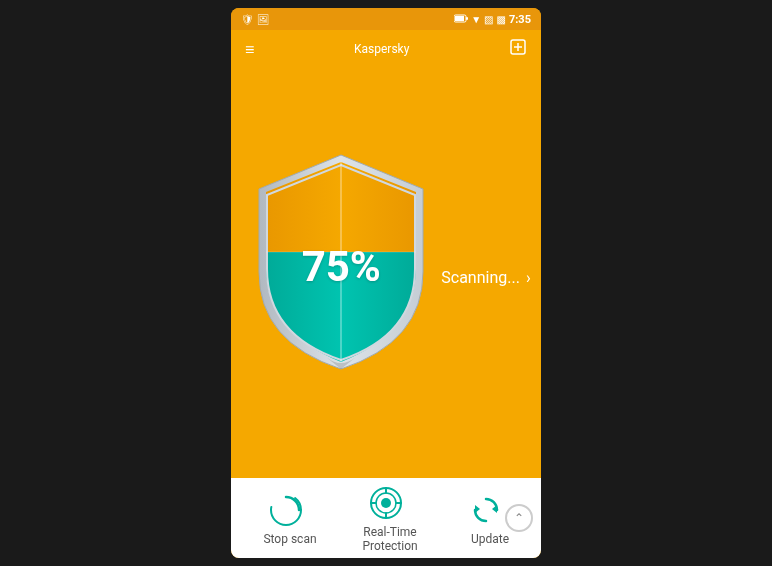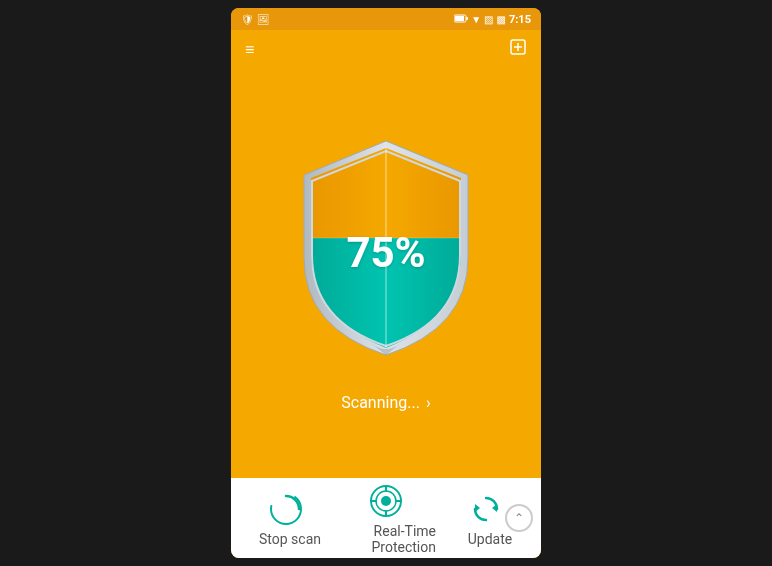--- a/index.html
+++ b/index.html
@@ -195,7 +195,7 @@
       <span class="status-icon">▼</span>
       <span class="status-icon">▨</span>
       <span class="status-icon">▩</span>
-      <span class="status-time">7:15</span>
+      <span class="status-time">7:35</span>
     </div>
   </div>
 

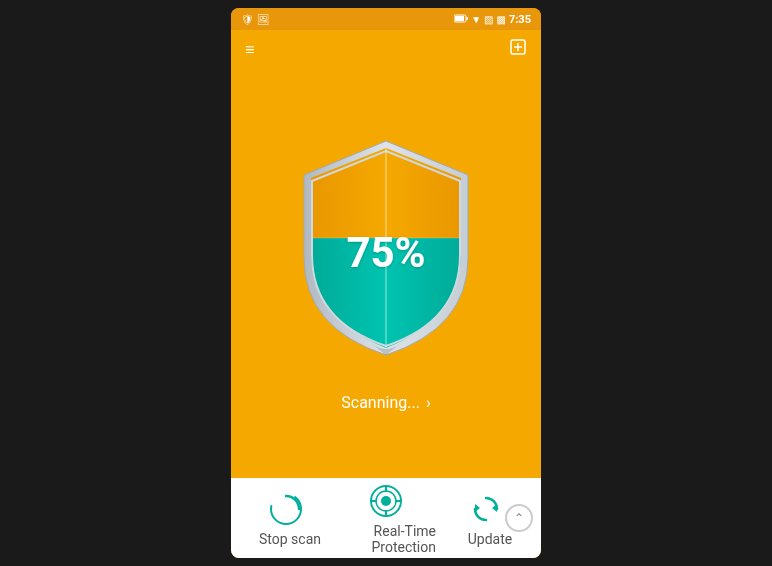--- a/index.html
+++ b/index.html
@@ -202,6 +202,7 @@
   <div class="header">
     <span class="menu-icon">≡</span>
     <div class="header-title">
+      <div class="brand">Kaspersky</div>
     </div>
     <span class="report-icon">
       <svg width="18" height="18" viewBox="0 0 18 18" fill="white">

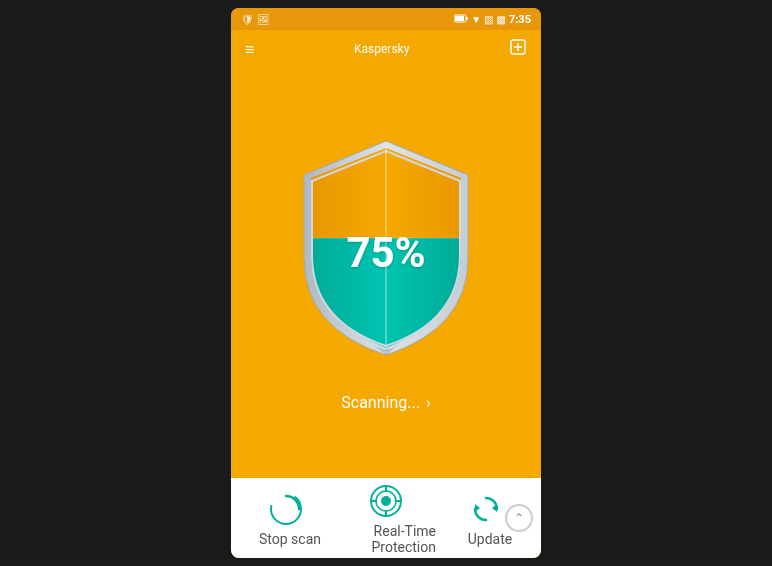--- a/index.html
+++ b/index.html
@@ -83,7 +83,7 @@
       flex: 1;
       background: #f5a800;
       display: flex;
-      flex-direction: column;
+      flex-direction: row;
       align-items: center;
       justify-content: center;
       position: relative;

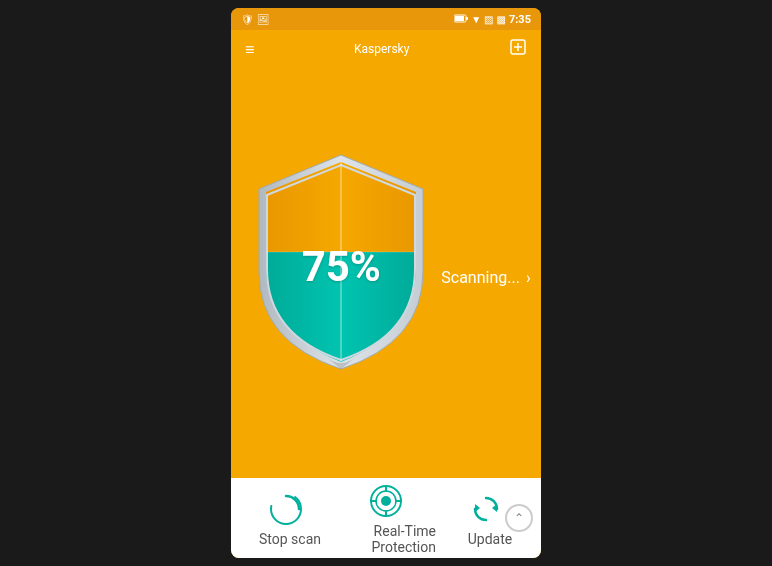--- a/index.html
+++ b/index.html
@@ -152,9 +152,9 @@
       justify-content: center;
     }
     .bottom-label {
-      font-size: 14px;
+      font-size: 12px;
       color: #555;
-      text-align: right;
+      text-align: center;
       margin-left: 8px;
     }
     .chevron-up {

